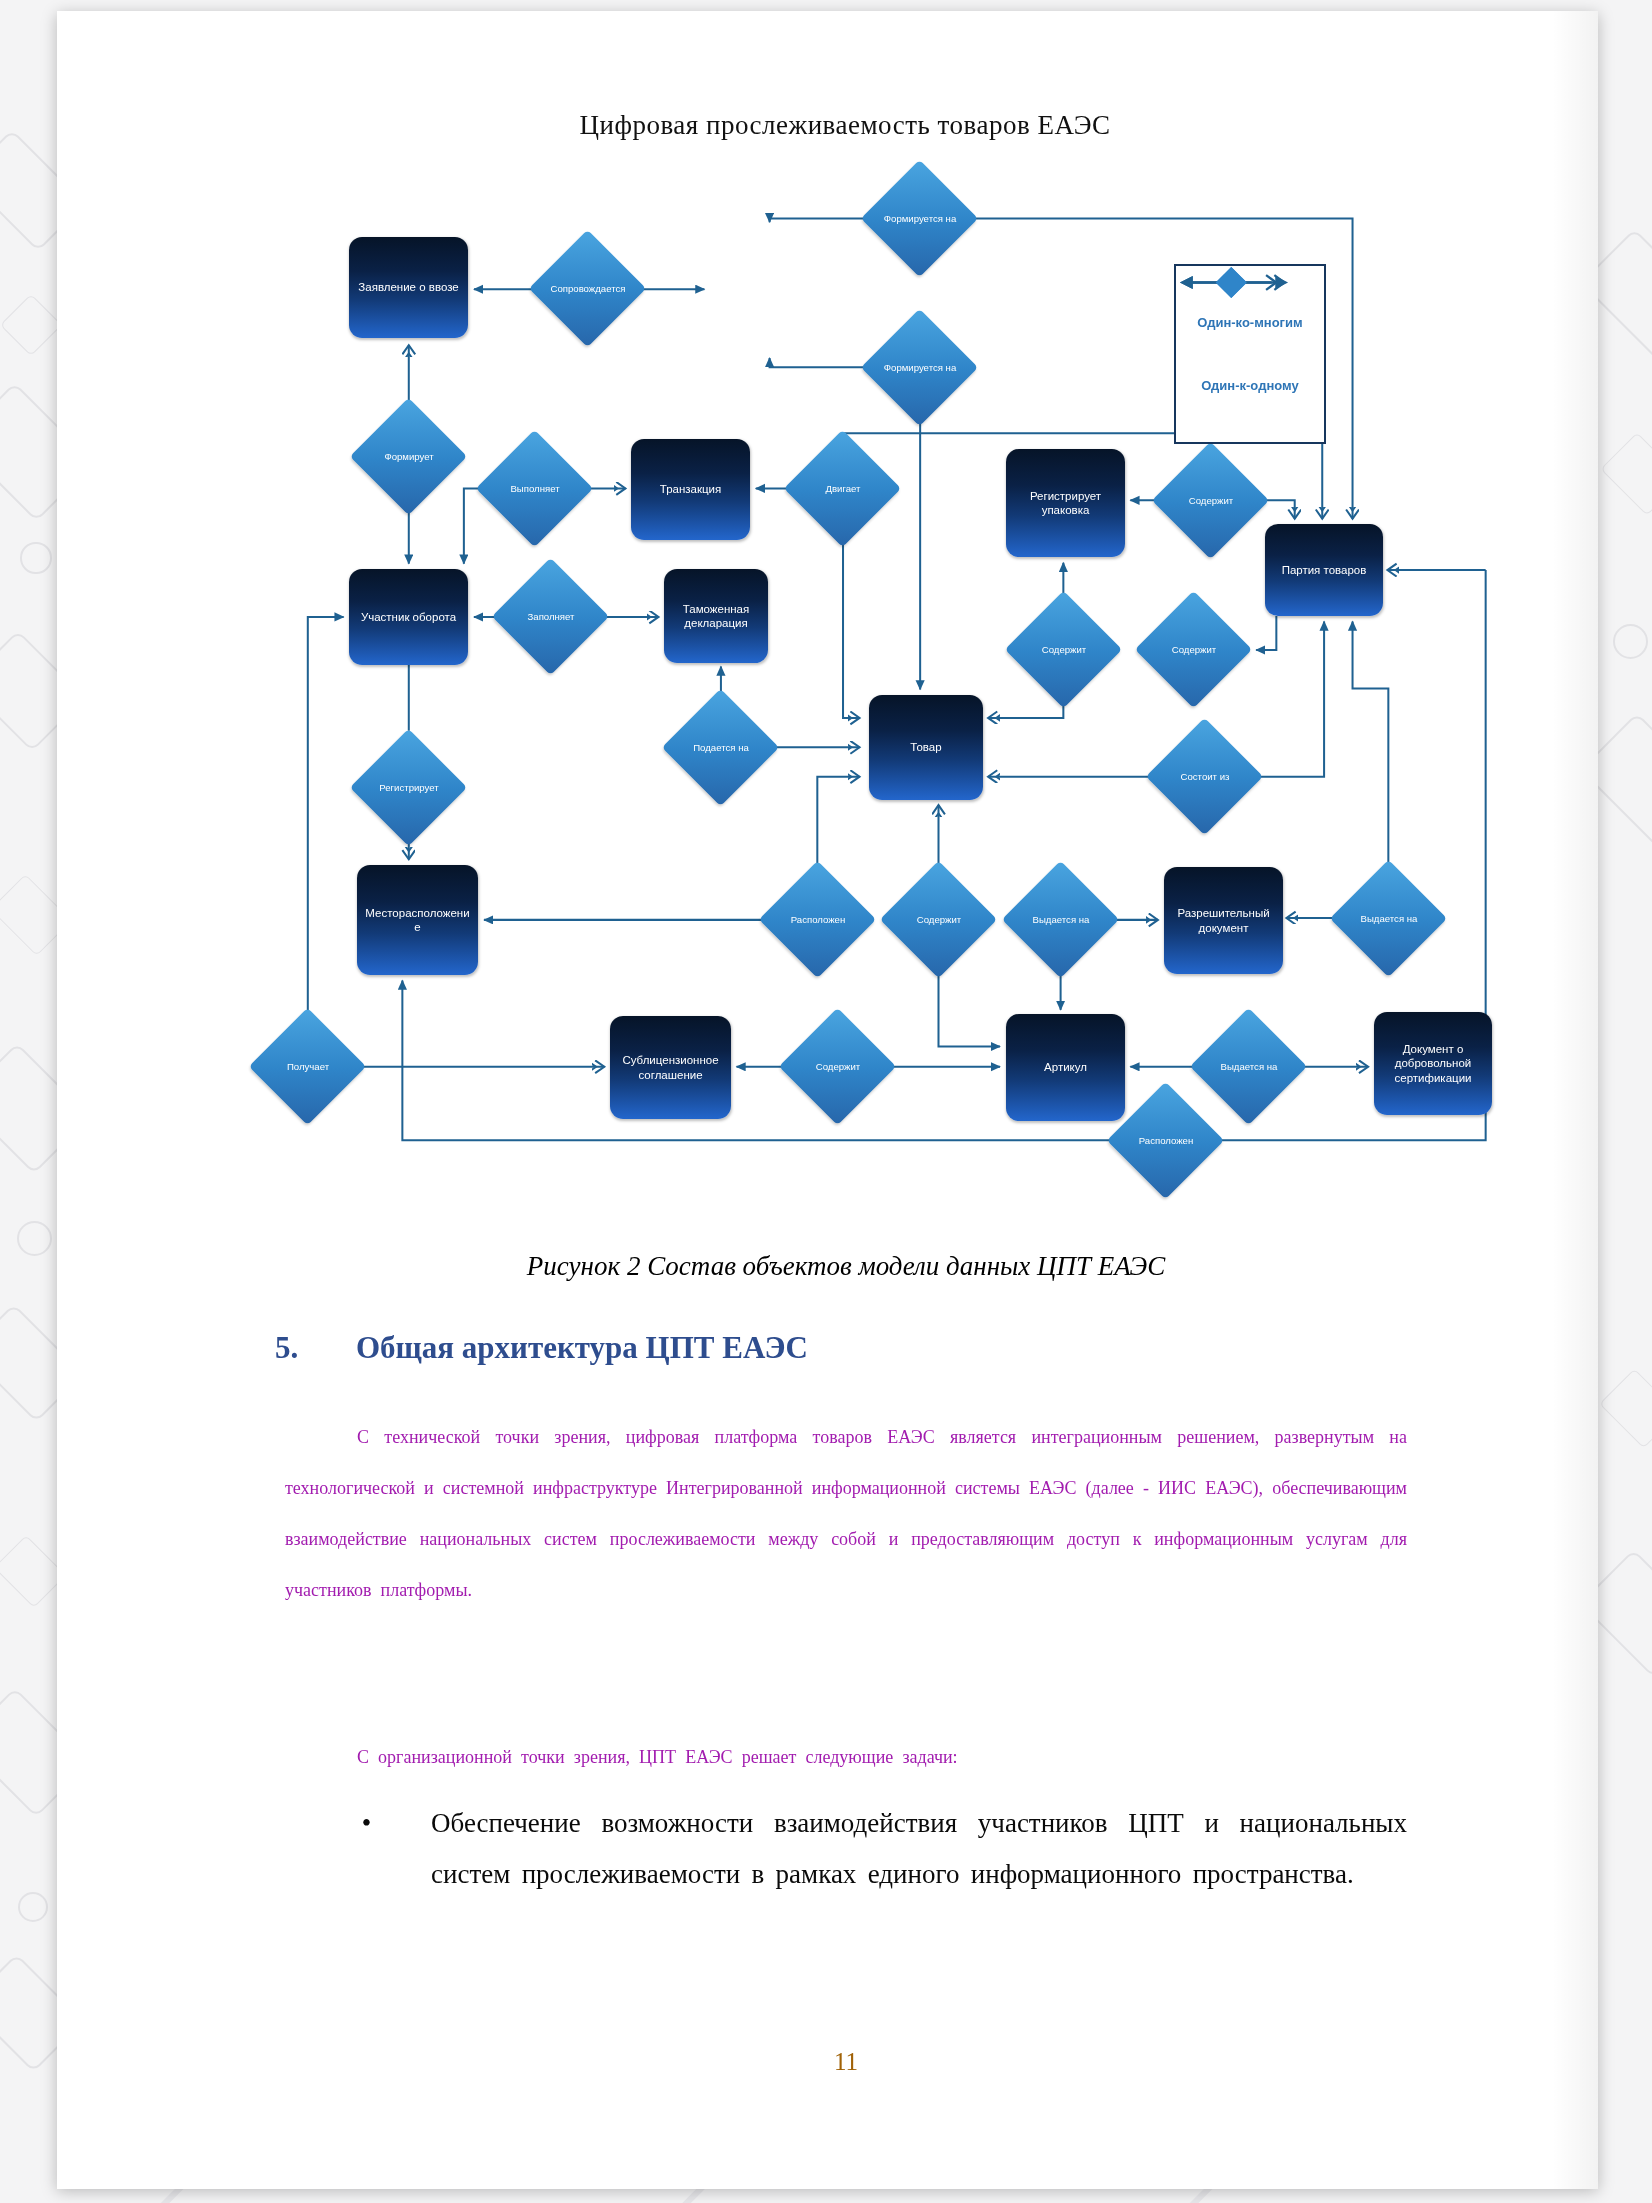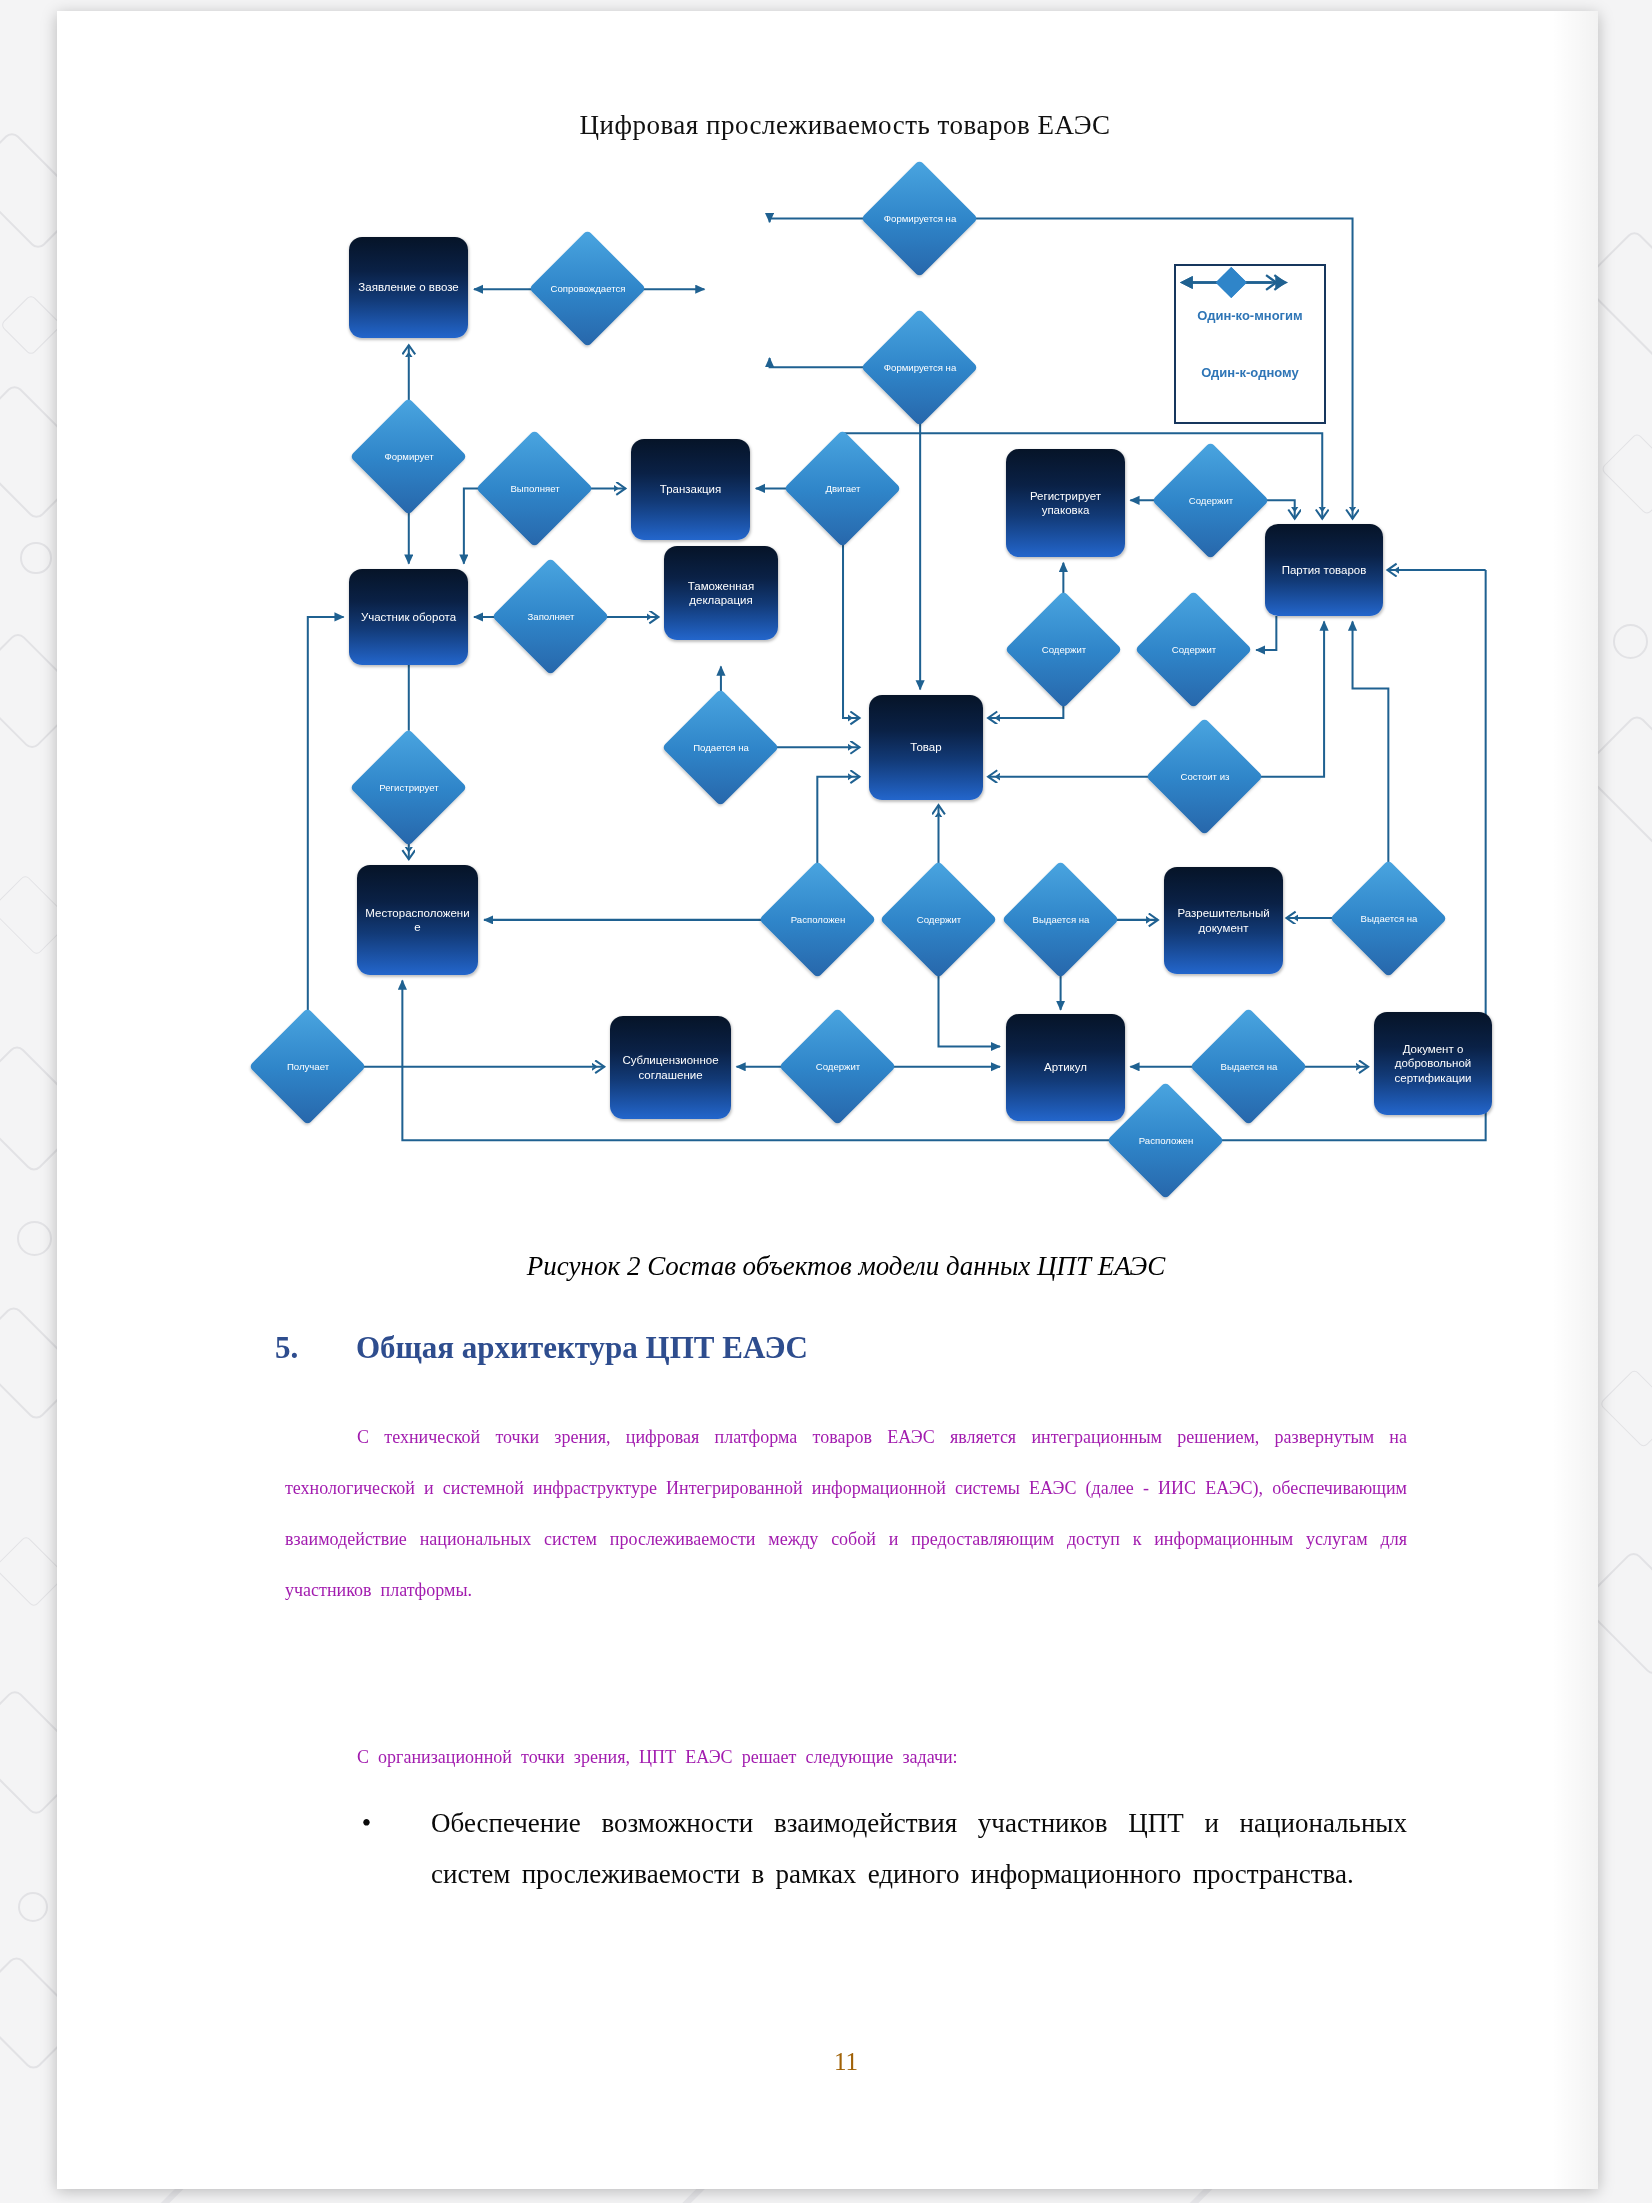--- a/index.html
+++ b/index.html
@@ -53,7 +53,7 @@
   }
   
   .legend{
-    position:absolute;left:1174px;top:264px;width:152px;height:160px;
+    position:absolute;left:1174px;top:264px;width:152px;height:180px;
     background:#fff;border:2.8px solid #17365d;box-sizing:border-box;
     display:flex;flex-direction:column;align-items:center;justify-content:space-evenly;
     font-family:"Liberation Sans",sans-serif;

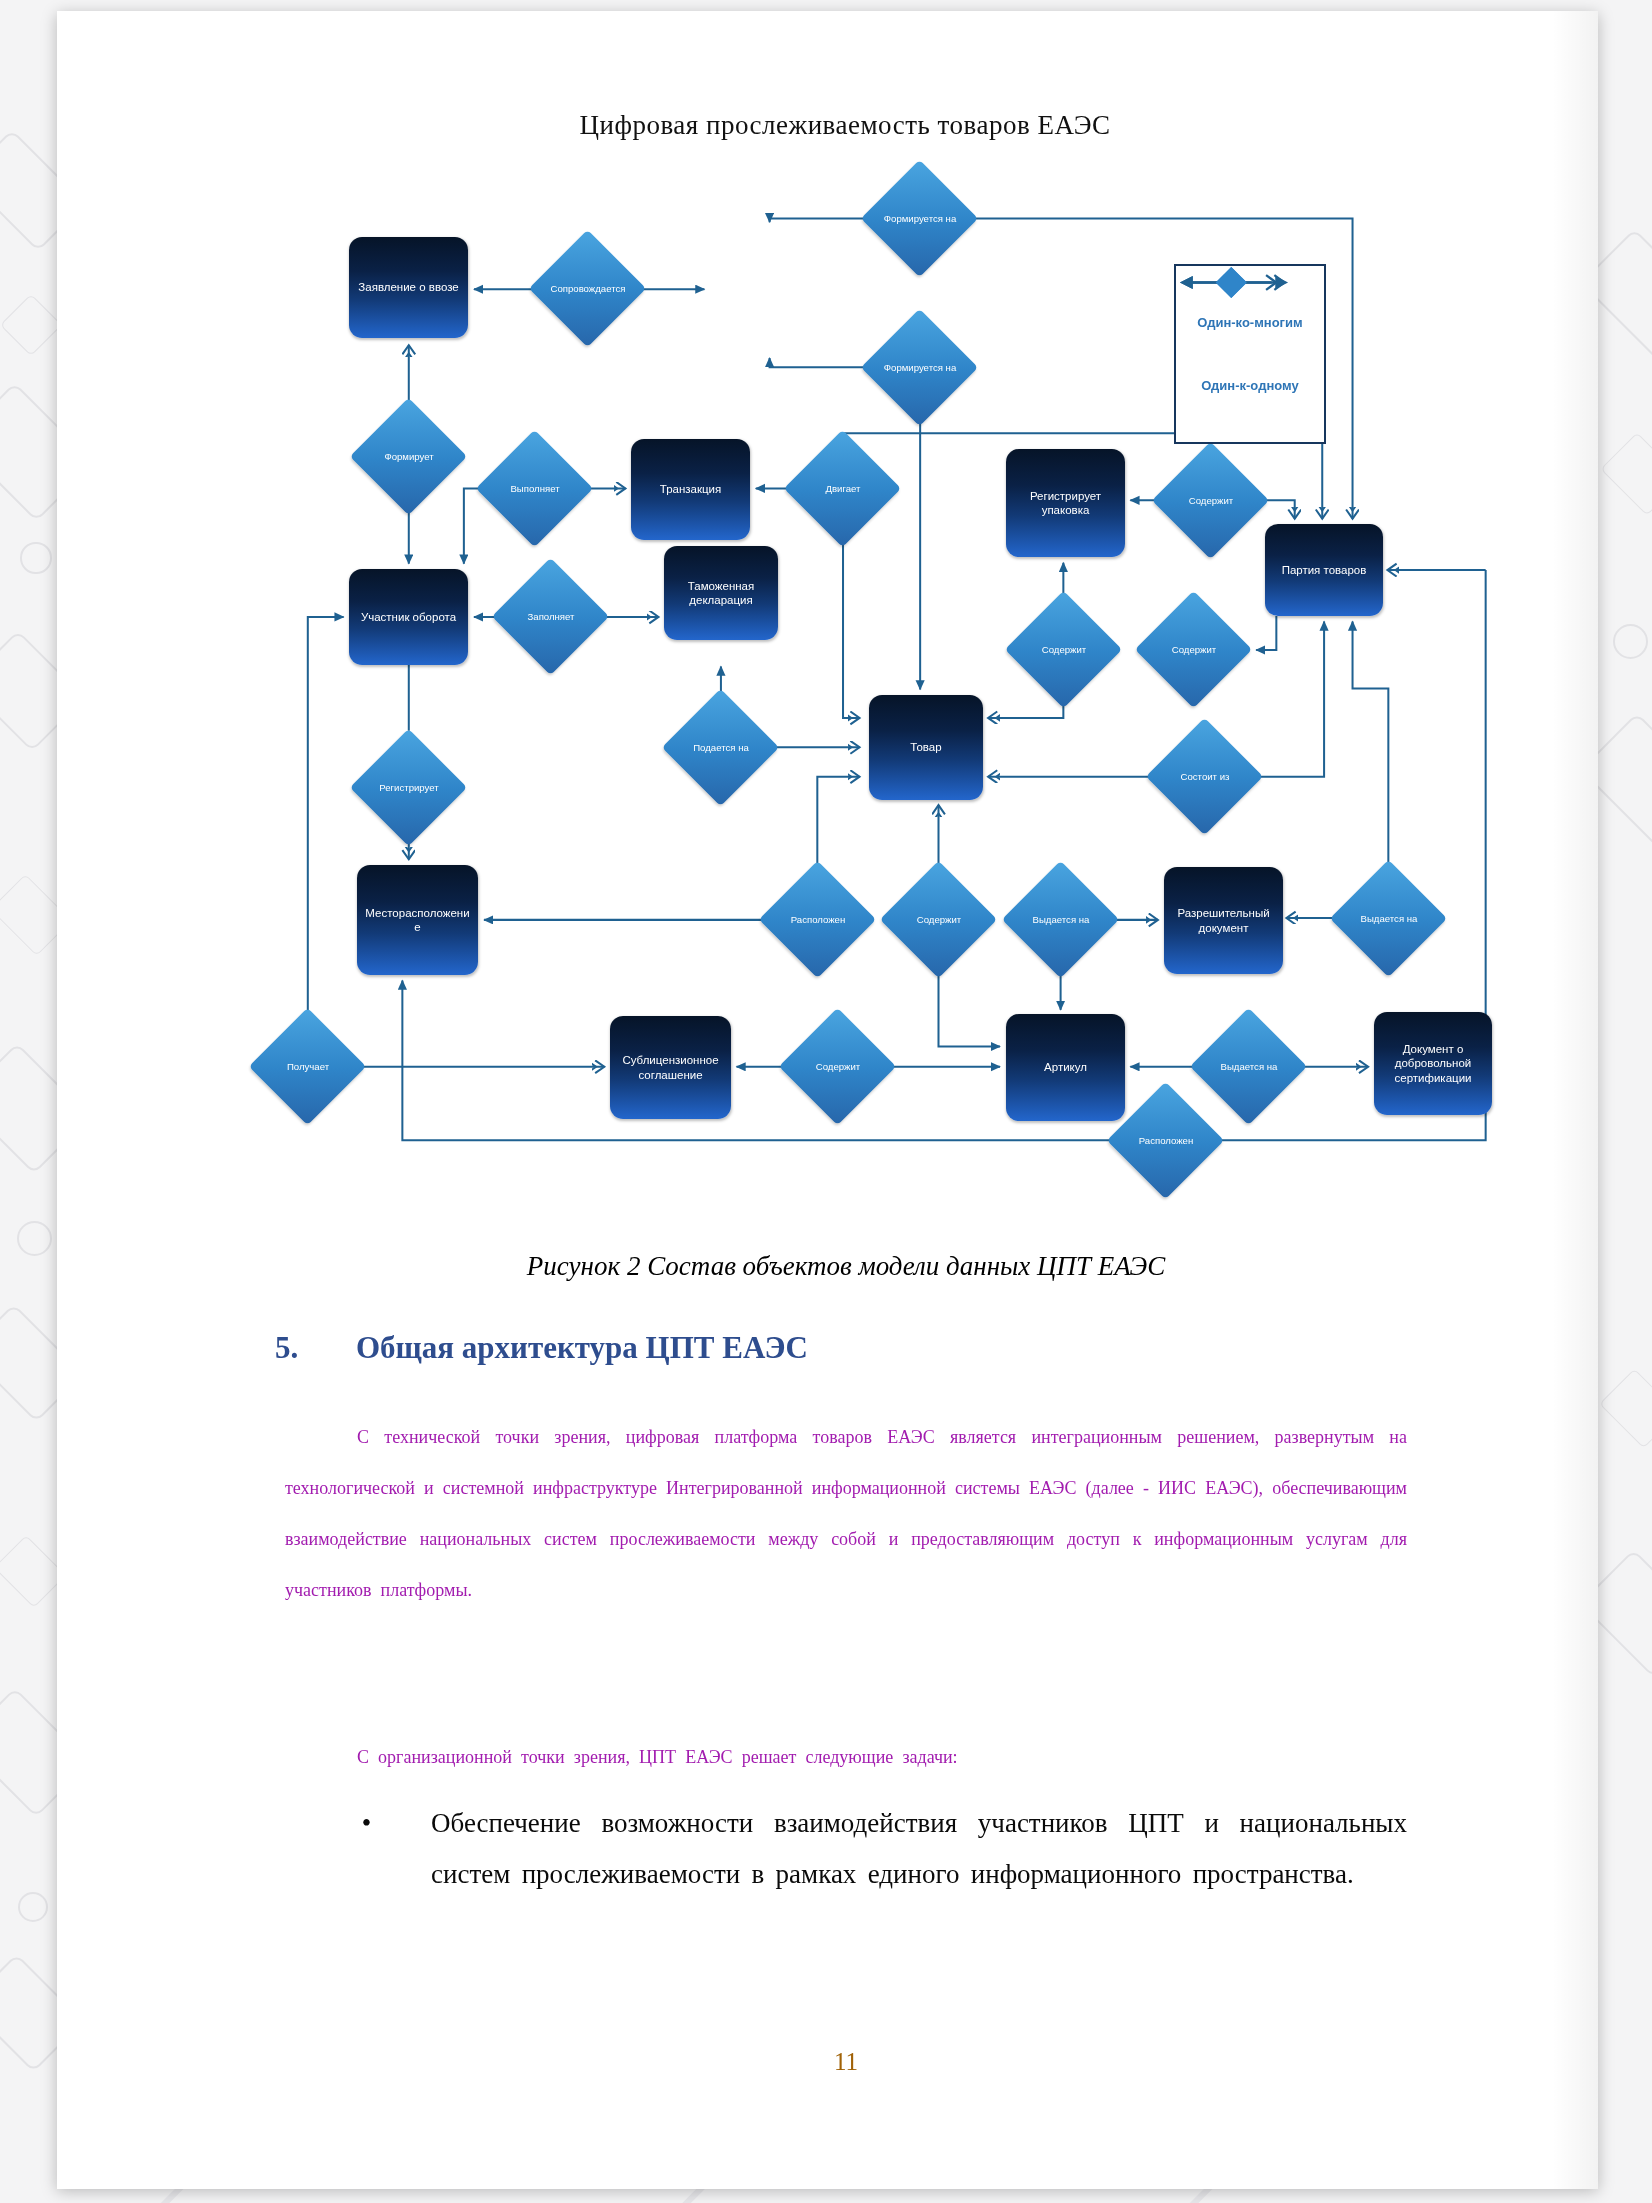--- a/index.html
+++ b/index.html
@@ -213,7 +213,7 @@
     <div class="entity" style="left:349px;top:569px;width:119px;height:96px">
         <span>Участник оборота</span>
       </div>
-    <div class="entity" style="left:664px;top:546px;width:114px;height:94px">
+    <div class="entity" style="left:664px;top:569px;width:104px;height:94px">
         <span>Таможенная декларация</span>
       </div>
     <div class="entity" style="left:869px;top:695px;width:114px;height:105px">

